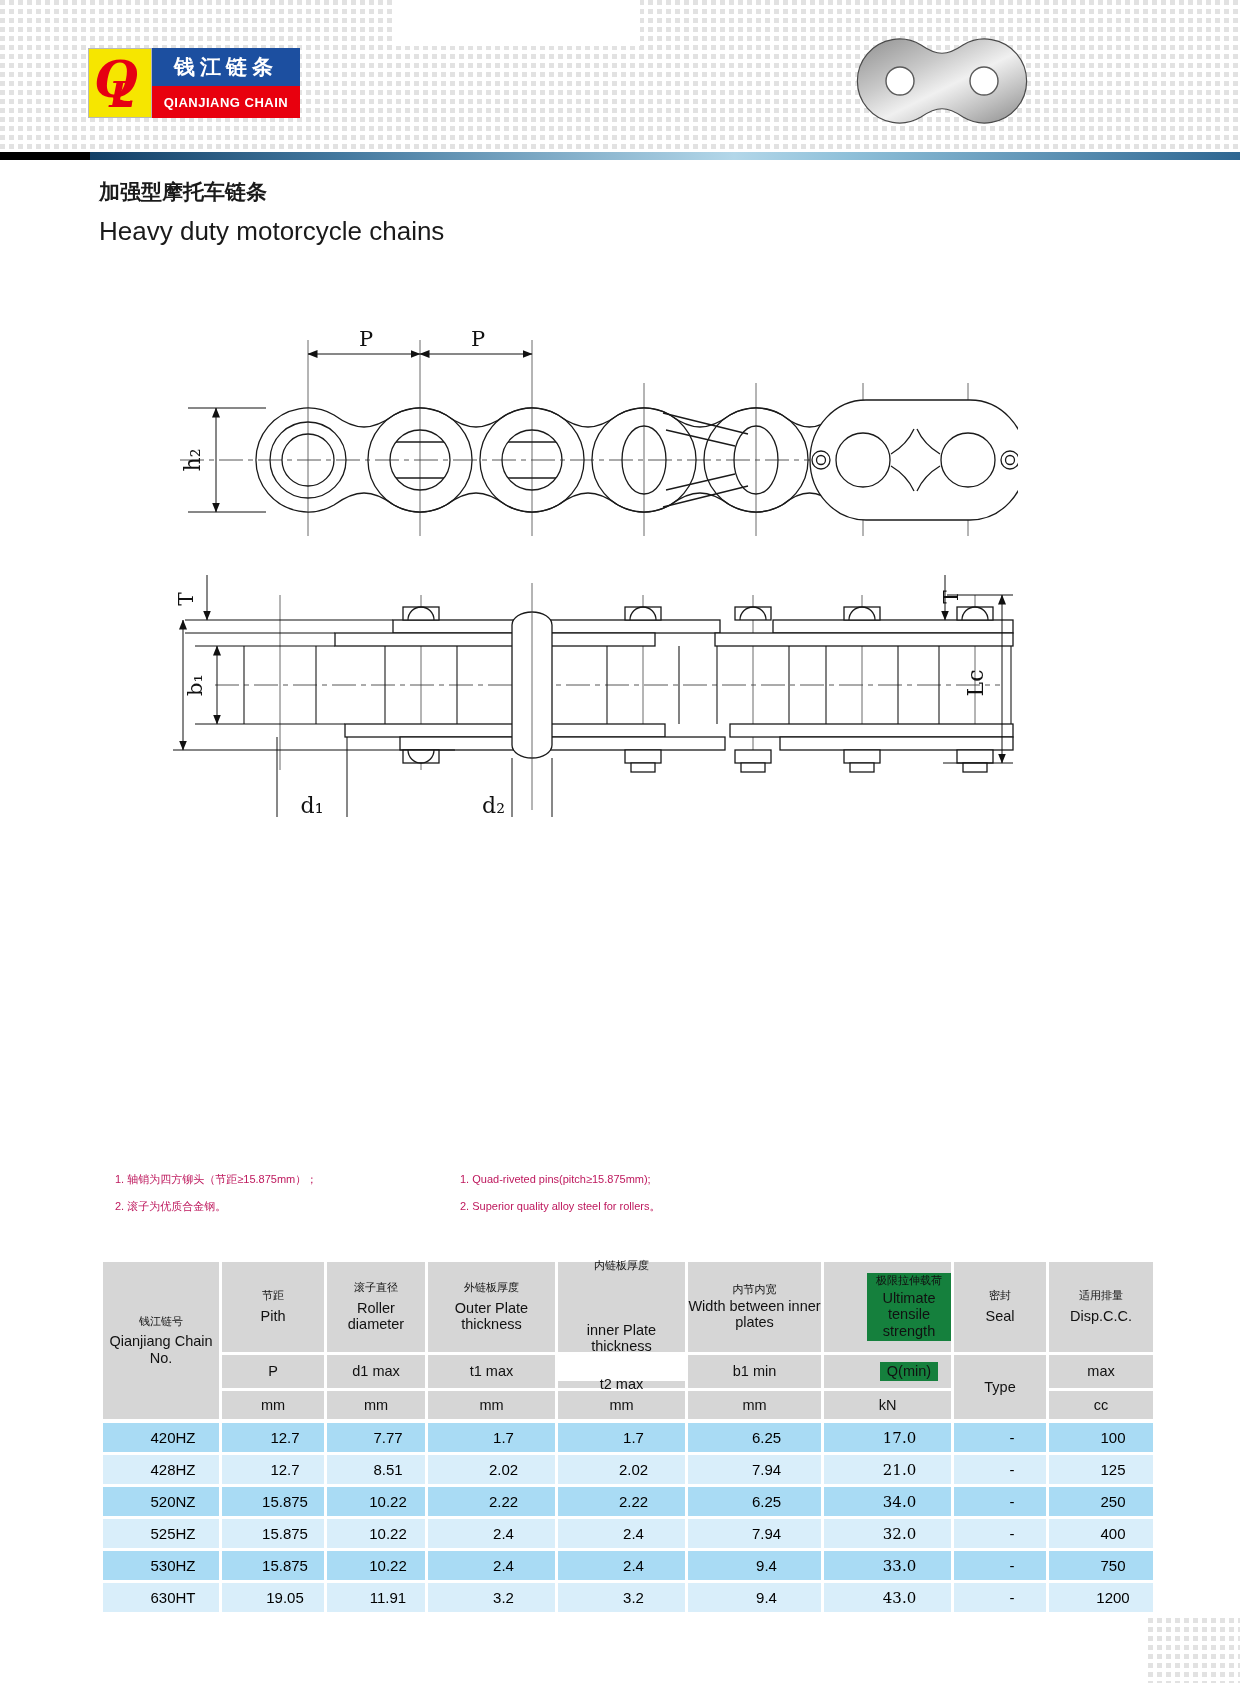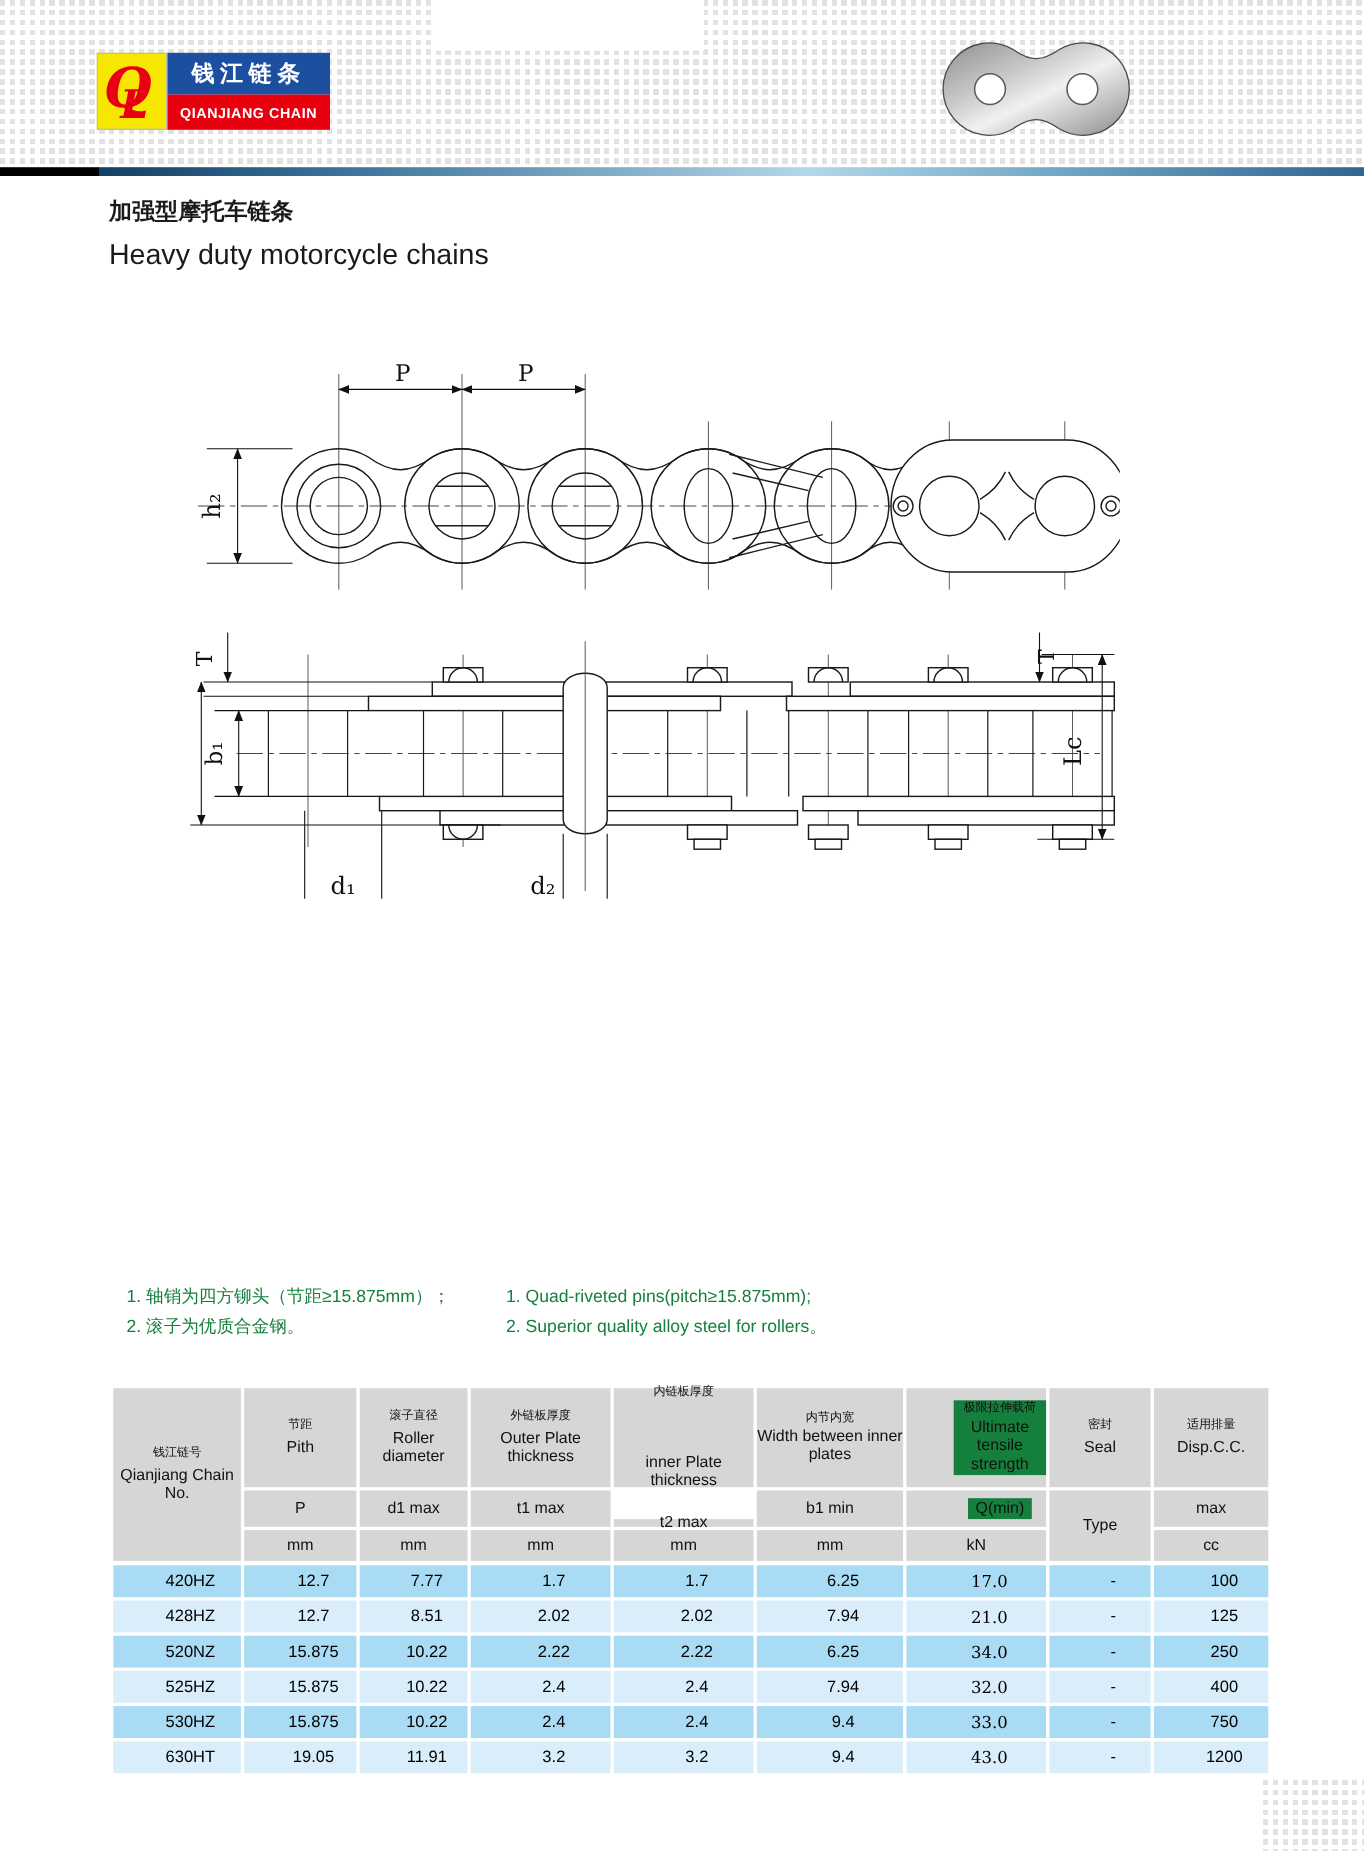--- a/index.html
+++ b/index.html
@@ -28,7 +28,7 @@
   .title-cn{left:99px;top:178px;font-size:21px;font-weight:bold;color:#1a1a1a;}
   .title-en{left:99px;top:216px;font-size:26px;font-weight:400;color:#1a1a1a;}
   
-  .notes{top:1166px;font-size:16px;line-height:27px;color:#15803d;}
+  .notes{top:1166px;font-size:11px;line-height:27px;color:#be185d;}
   .notes-cn{left:115px;}
   .notes-en{left:460px;}
   

